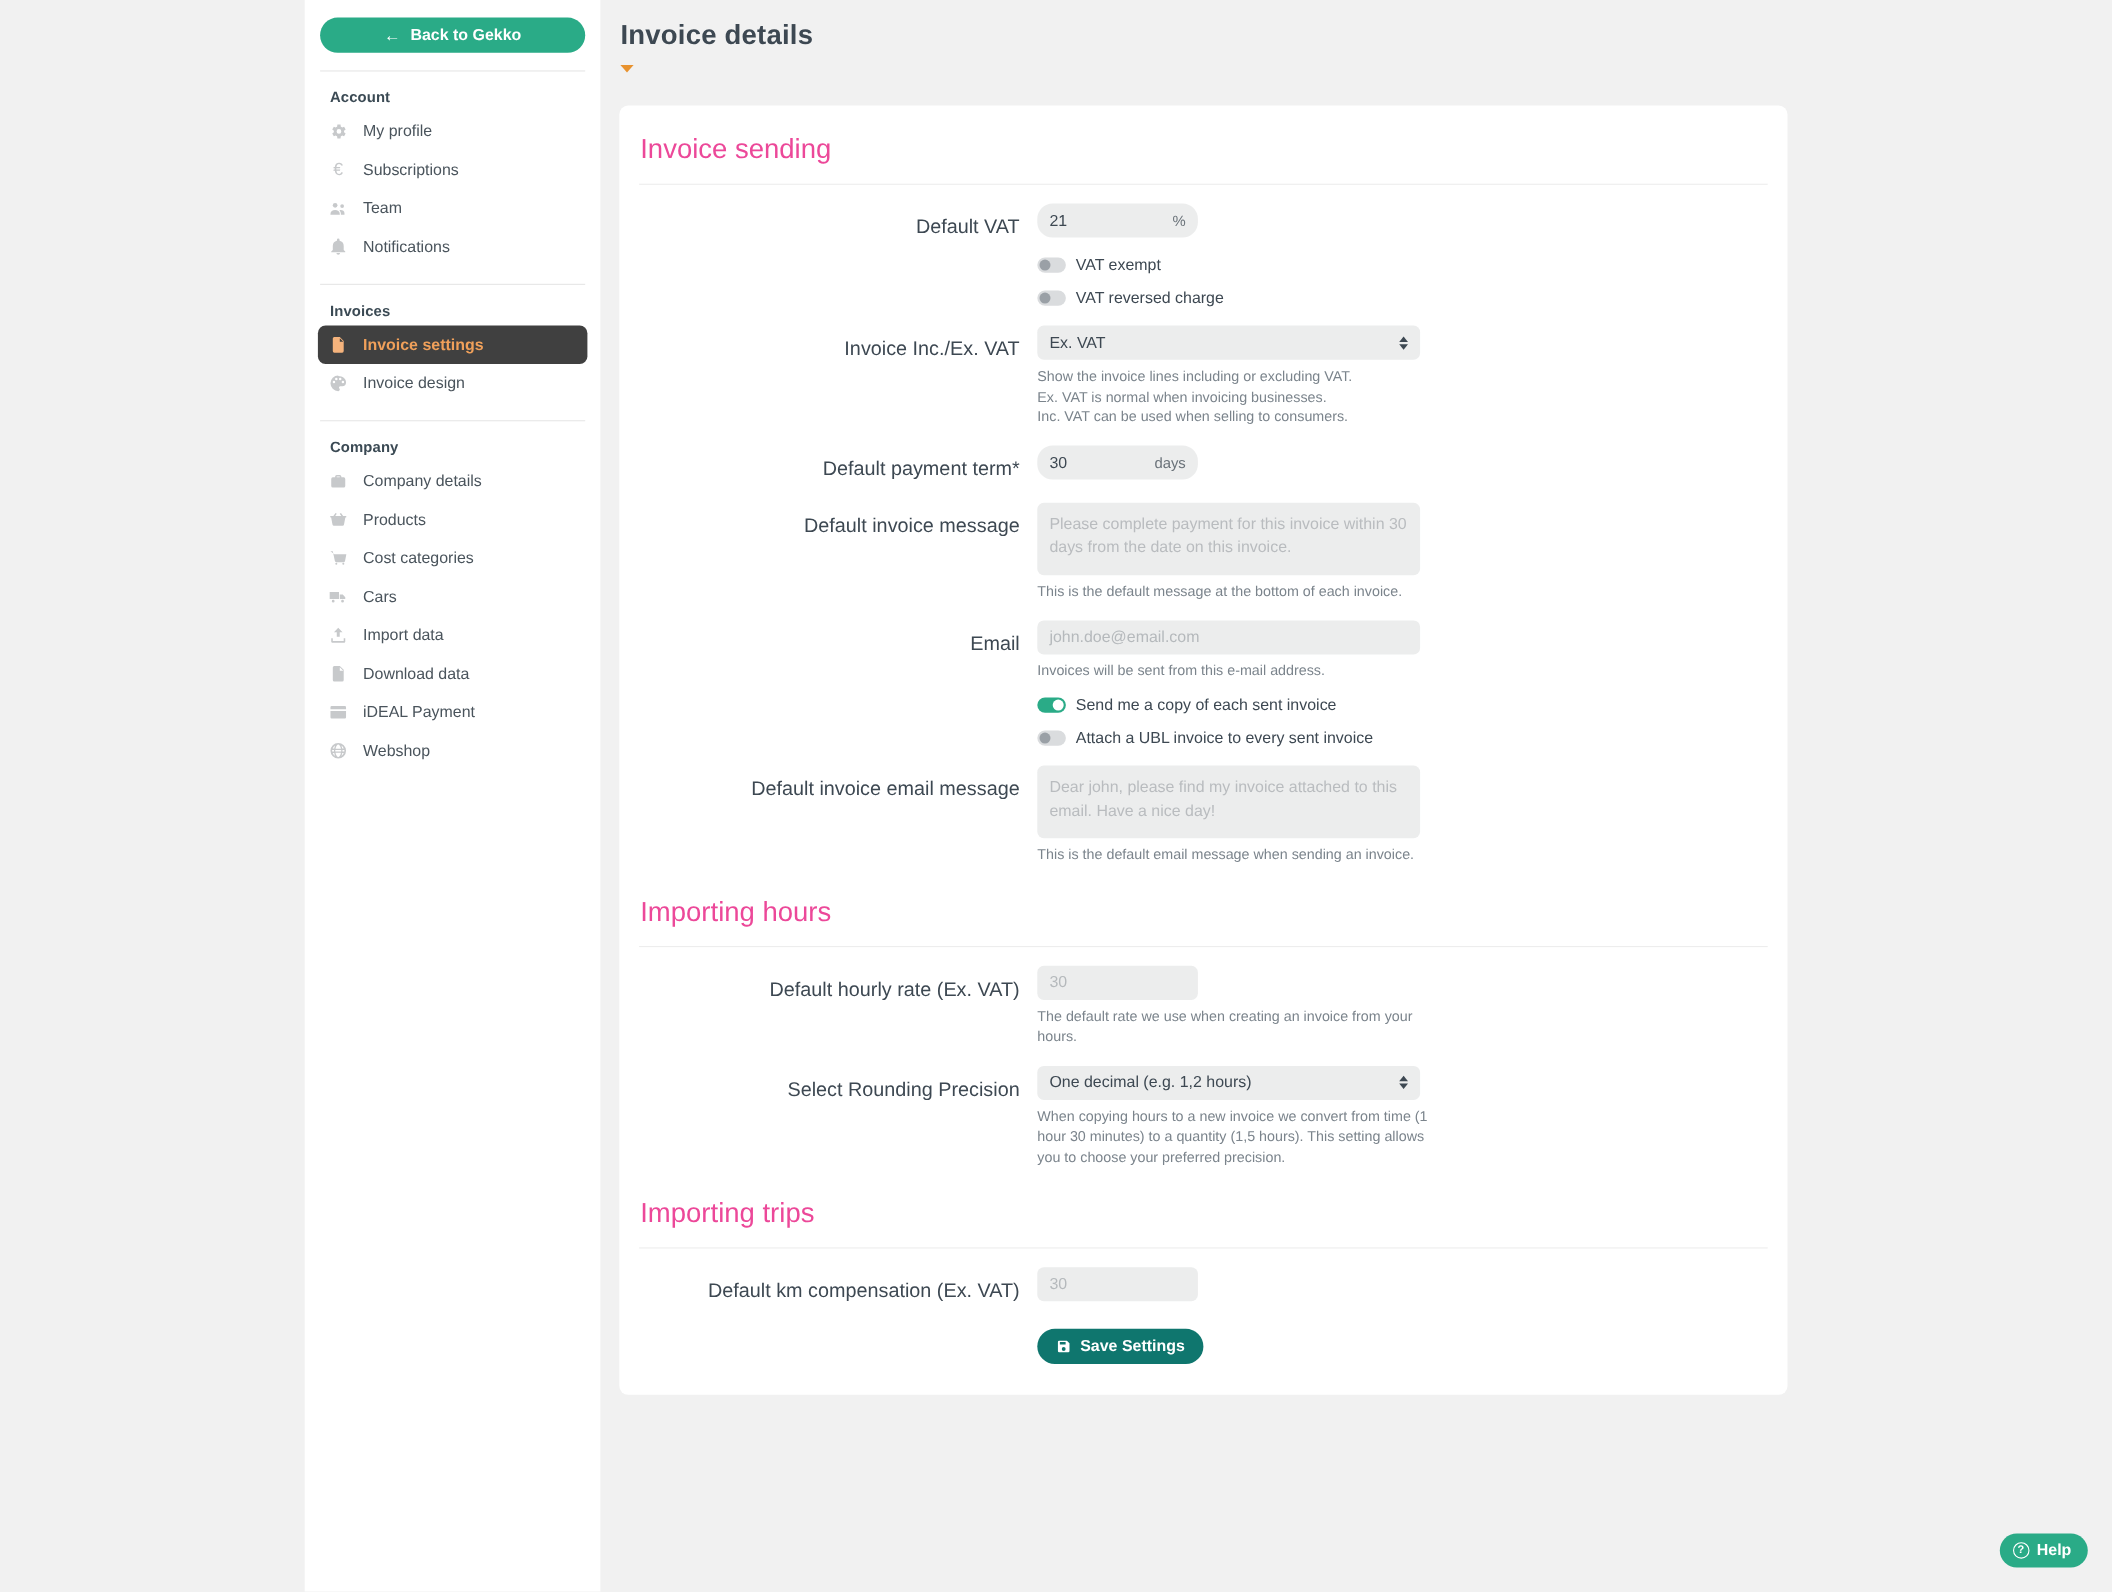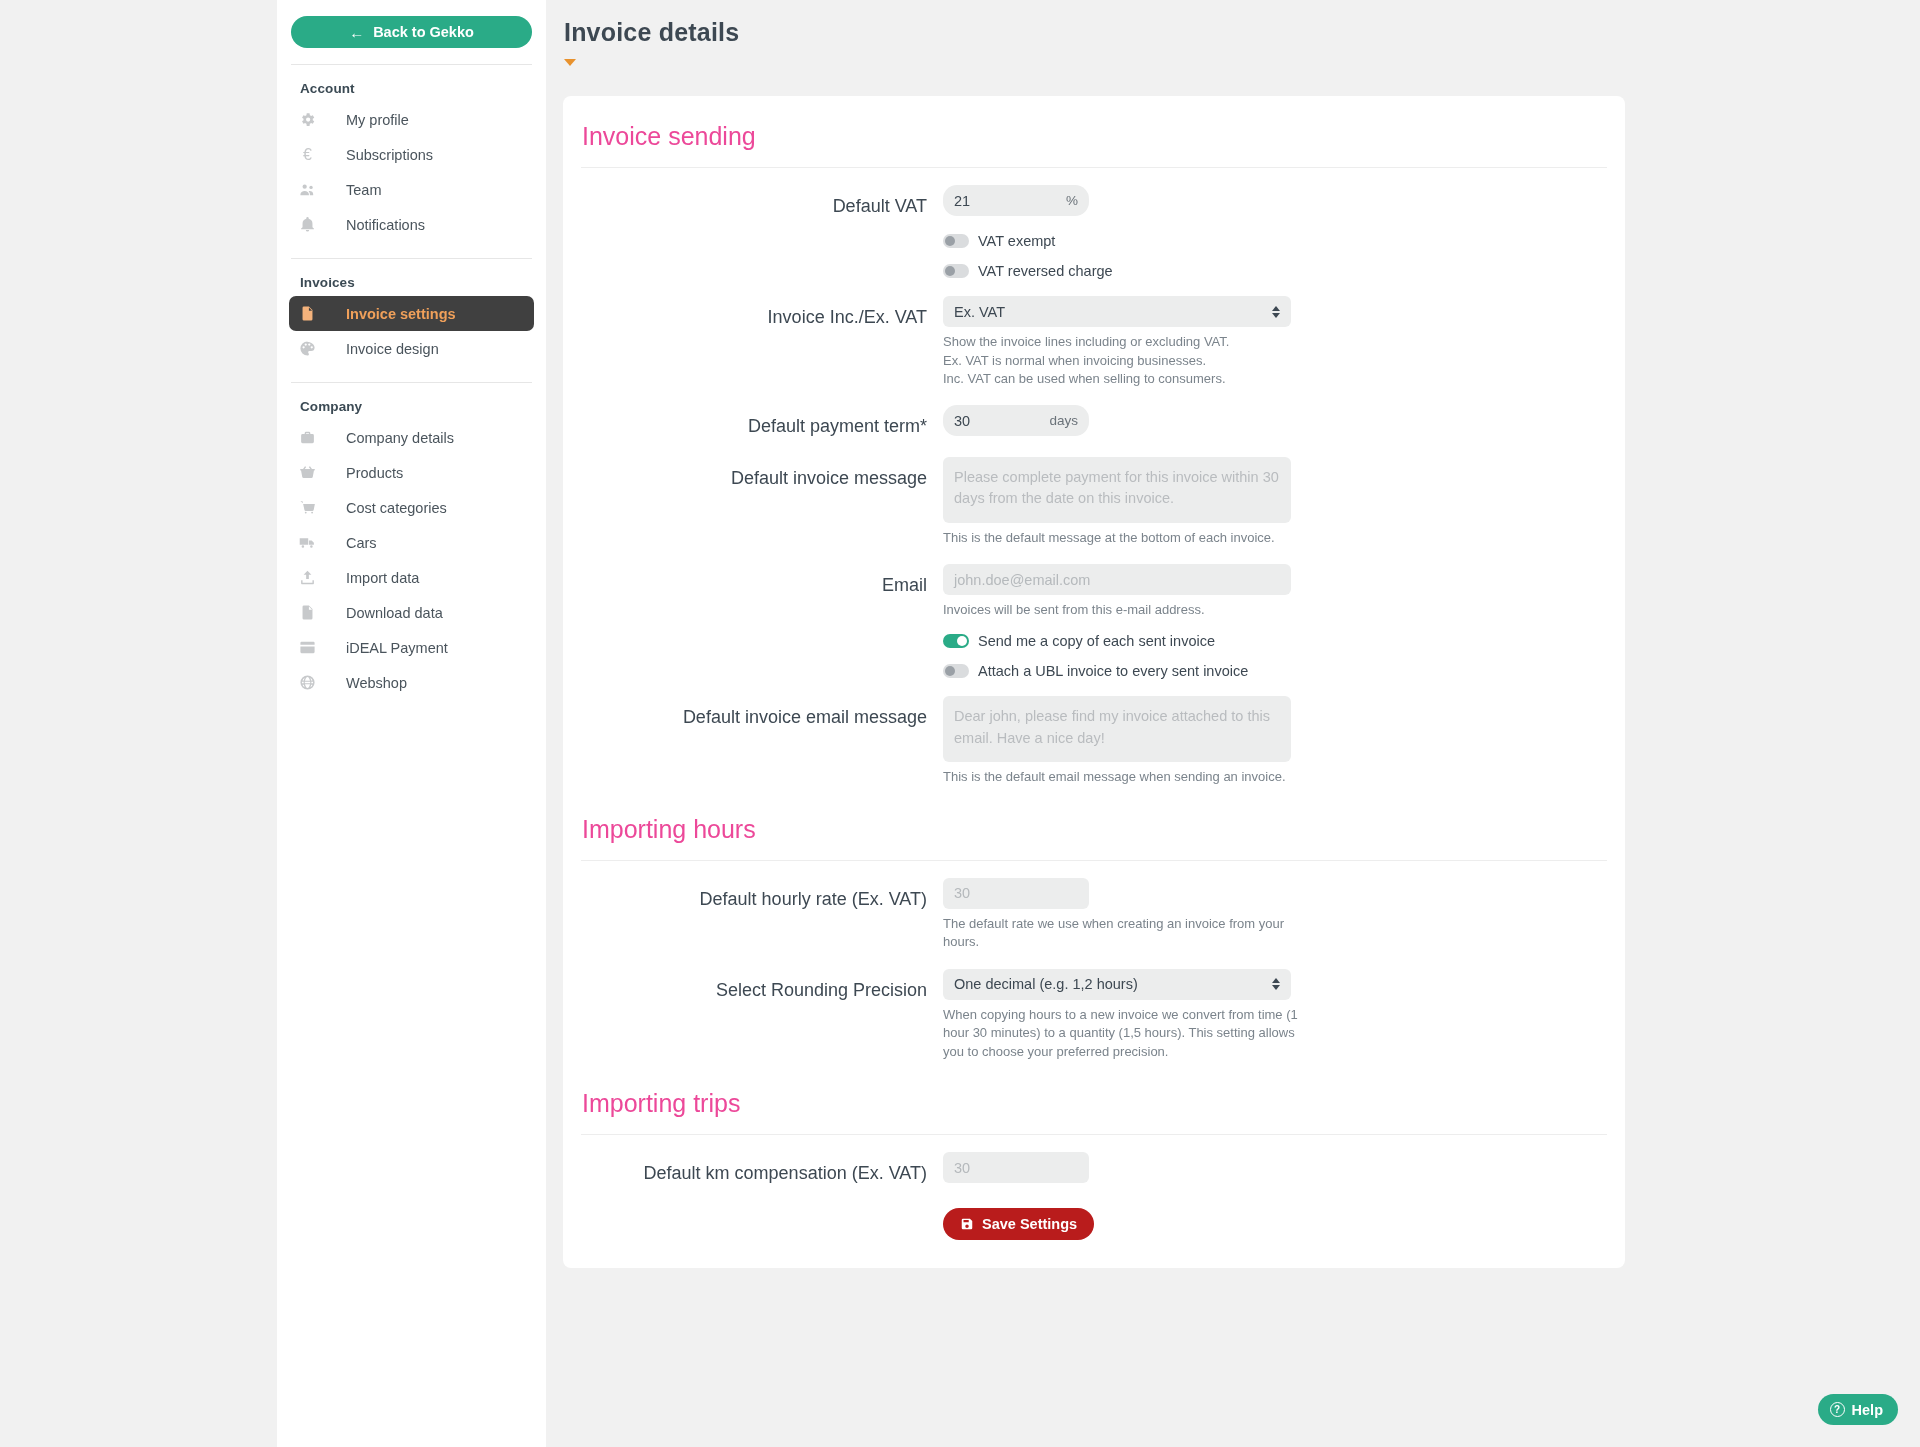--- a/index.html
+++ b/index.html
@@ -38,7 +38,7 @@
     padding: 16px 0 6px 11px; letter-spacing: .1px;
   }
   .side-item {
-    display: flex; align-items: center; gap: 30px;
+    display: flex; align-items: center; gap: 14px;
     height: 35px; padding: 0 10px;
     border-radius: 7px;
     font-size: 14.5px; color: #4a545c;

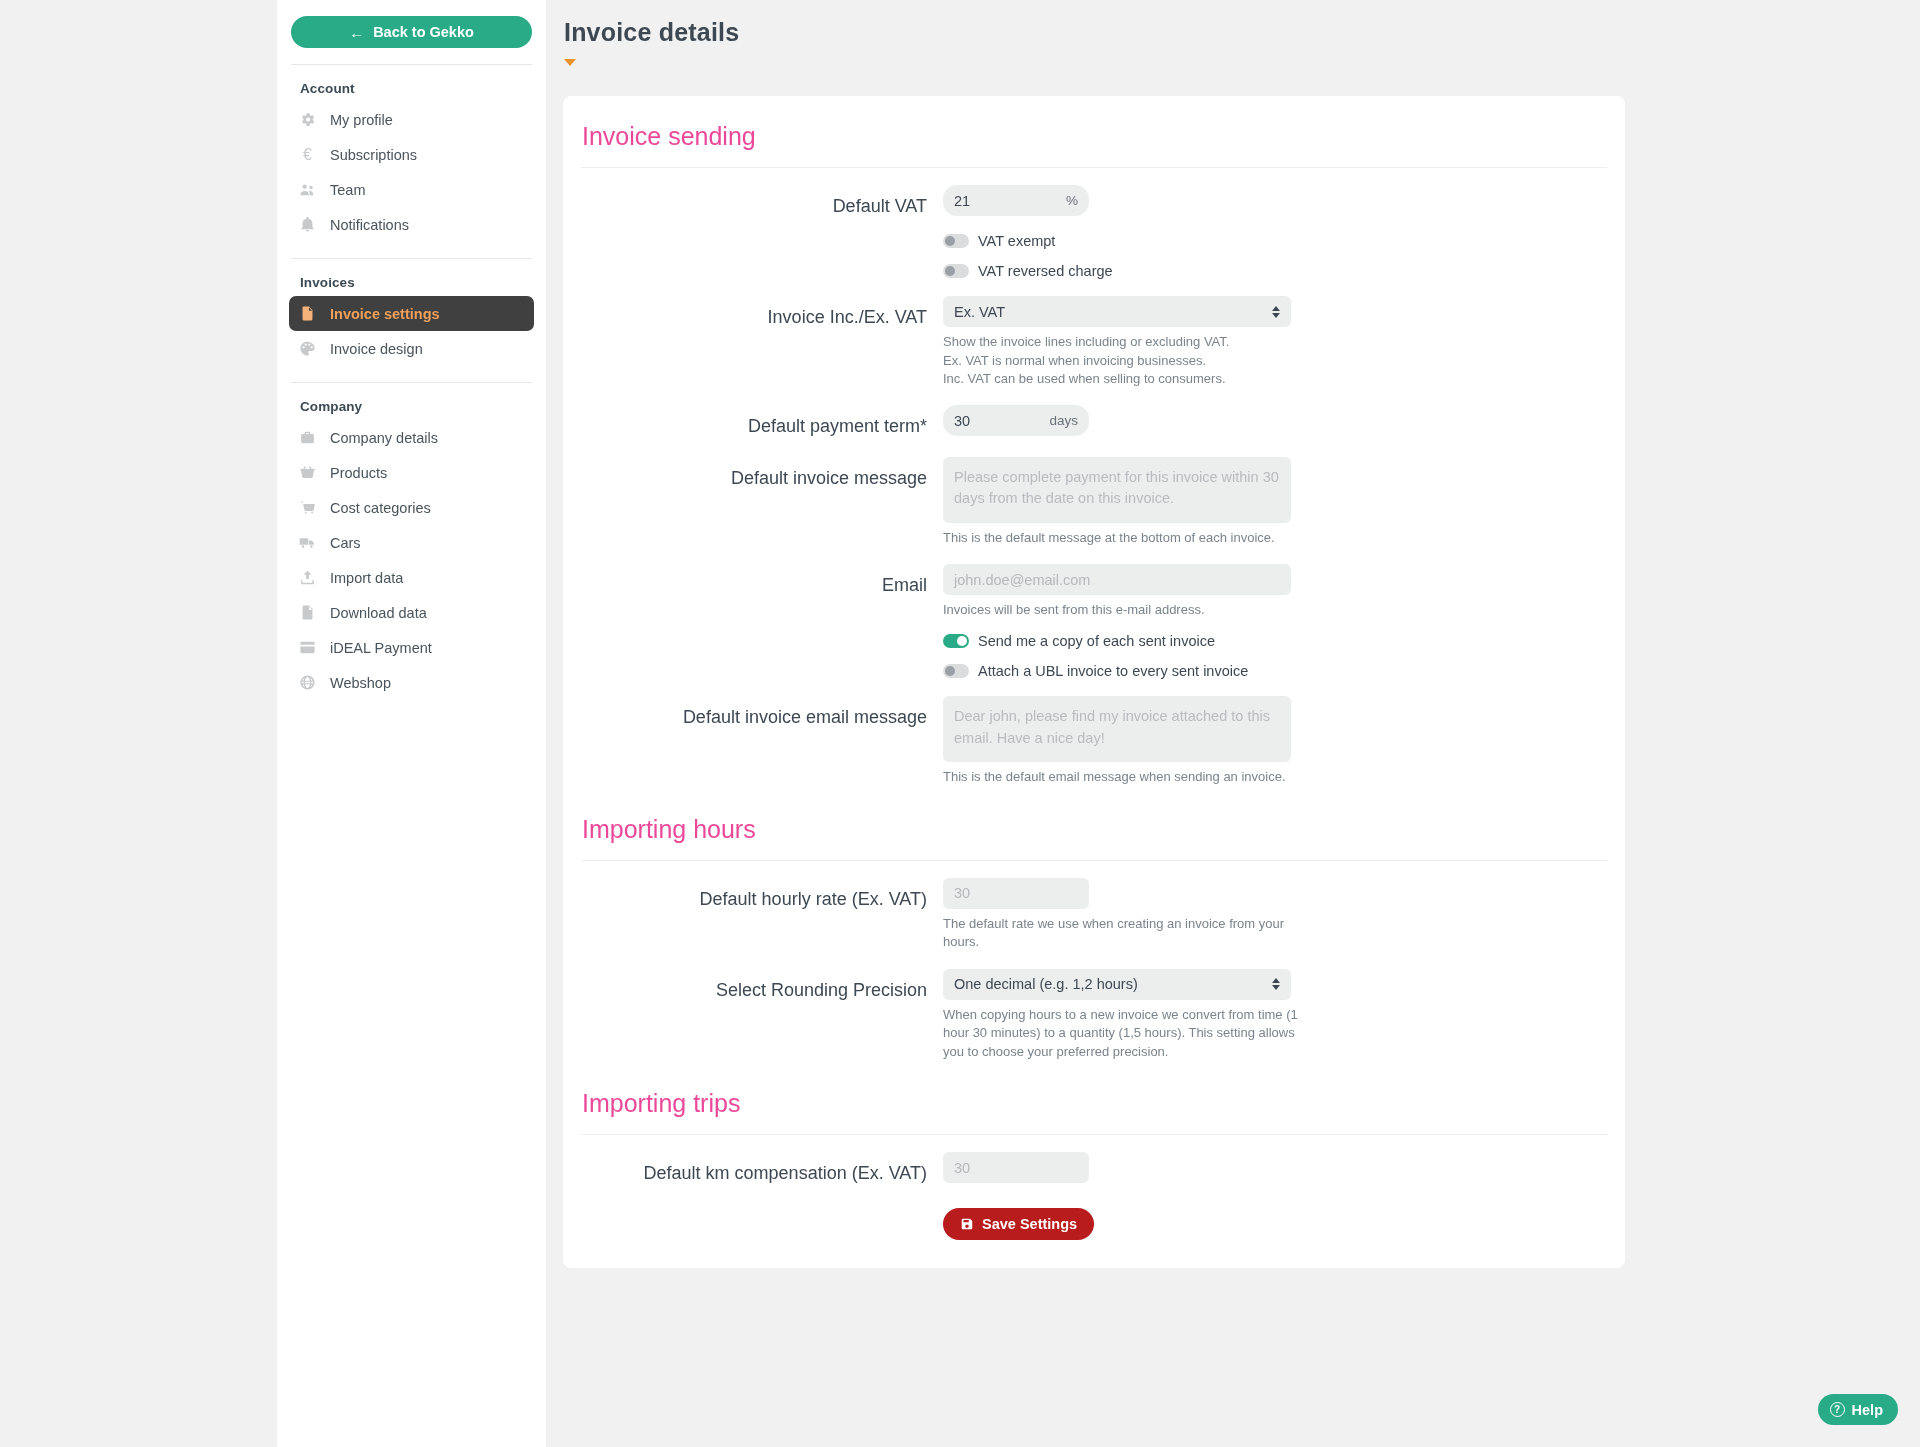--- a/index.html
+++ b/index.html
@@ -186,7 +186,7 @@
   .save-row .spacer { width: 362px; flex: 0 0 362px; }
   .save-btn {
     display: inline-flex; align-items: center; gap: 8px;
-    background: #b91c1c; color: #fff;
+    background: #0f766e; color: #fff;
     border: none; border-radius: 18px;
     height: 32px; padding: 0 17px;
     font-size: 14.5px; font-weight: 600;

